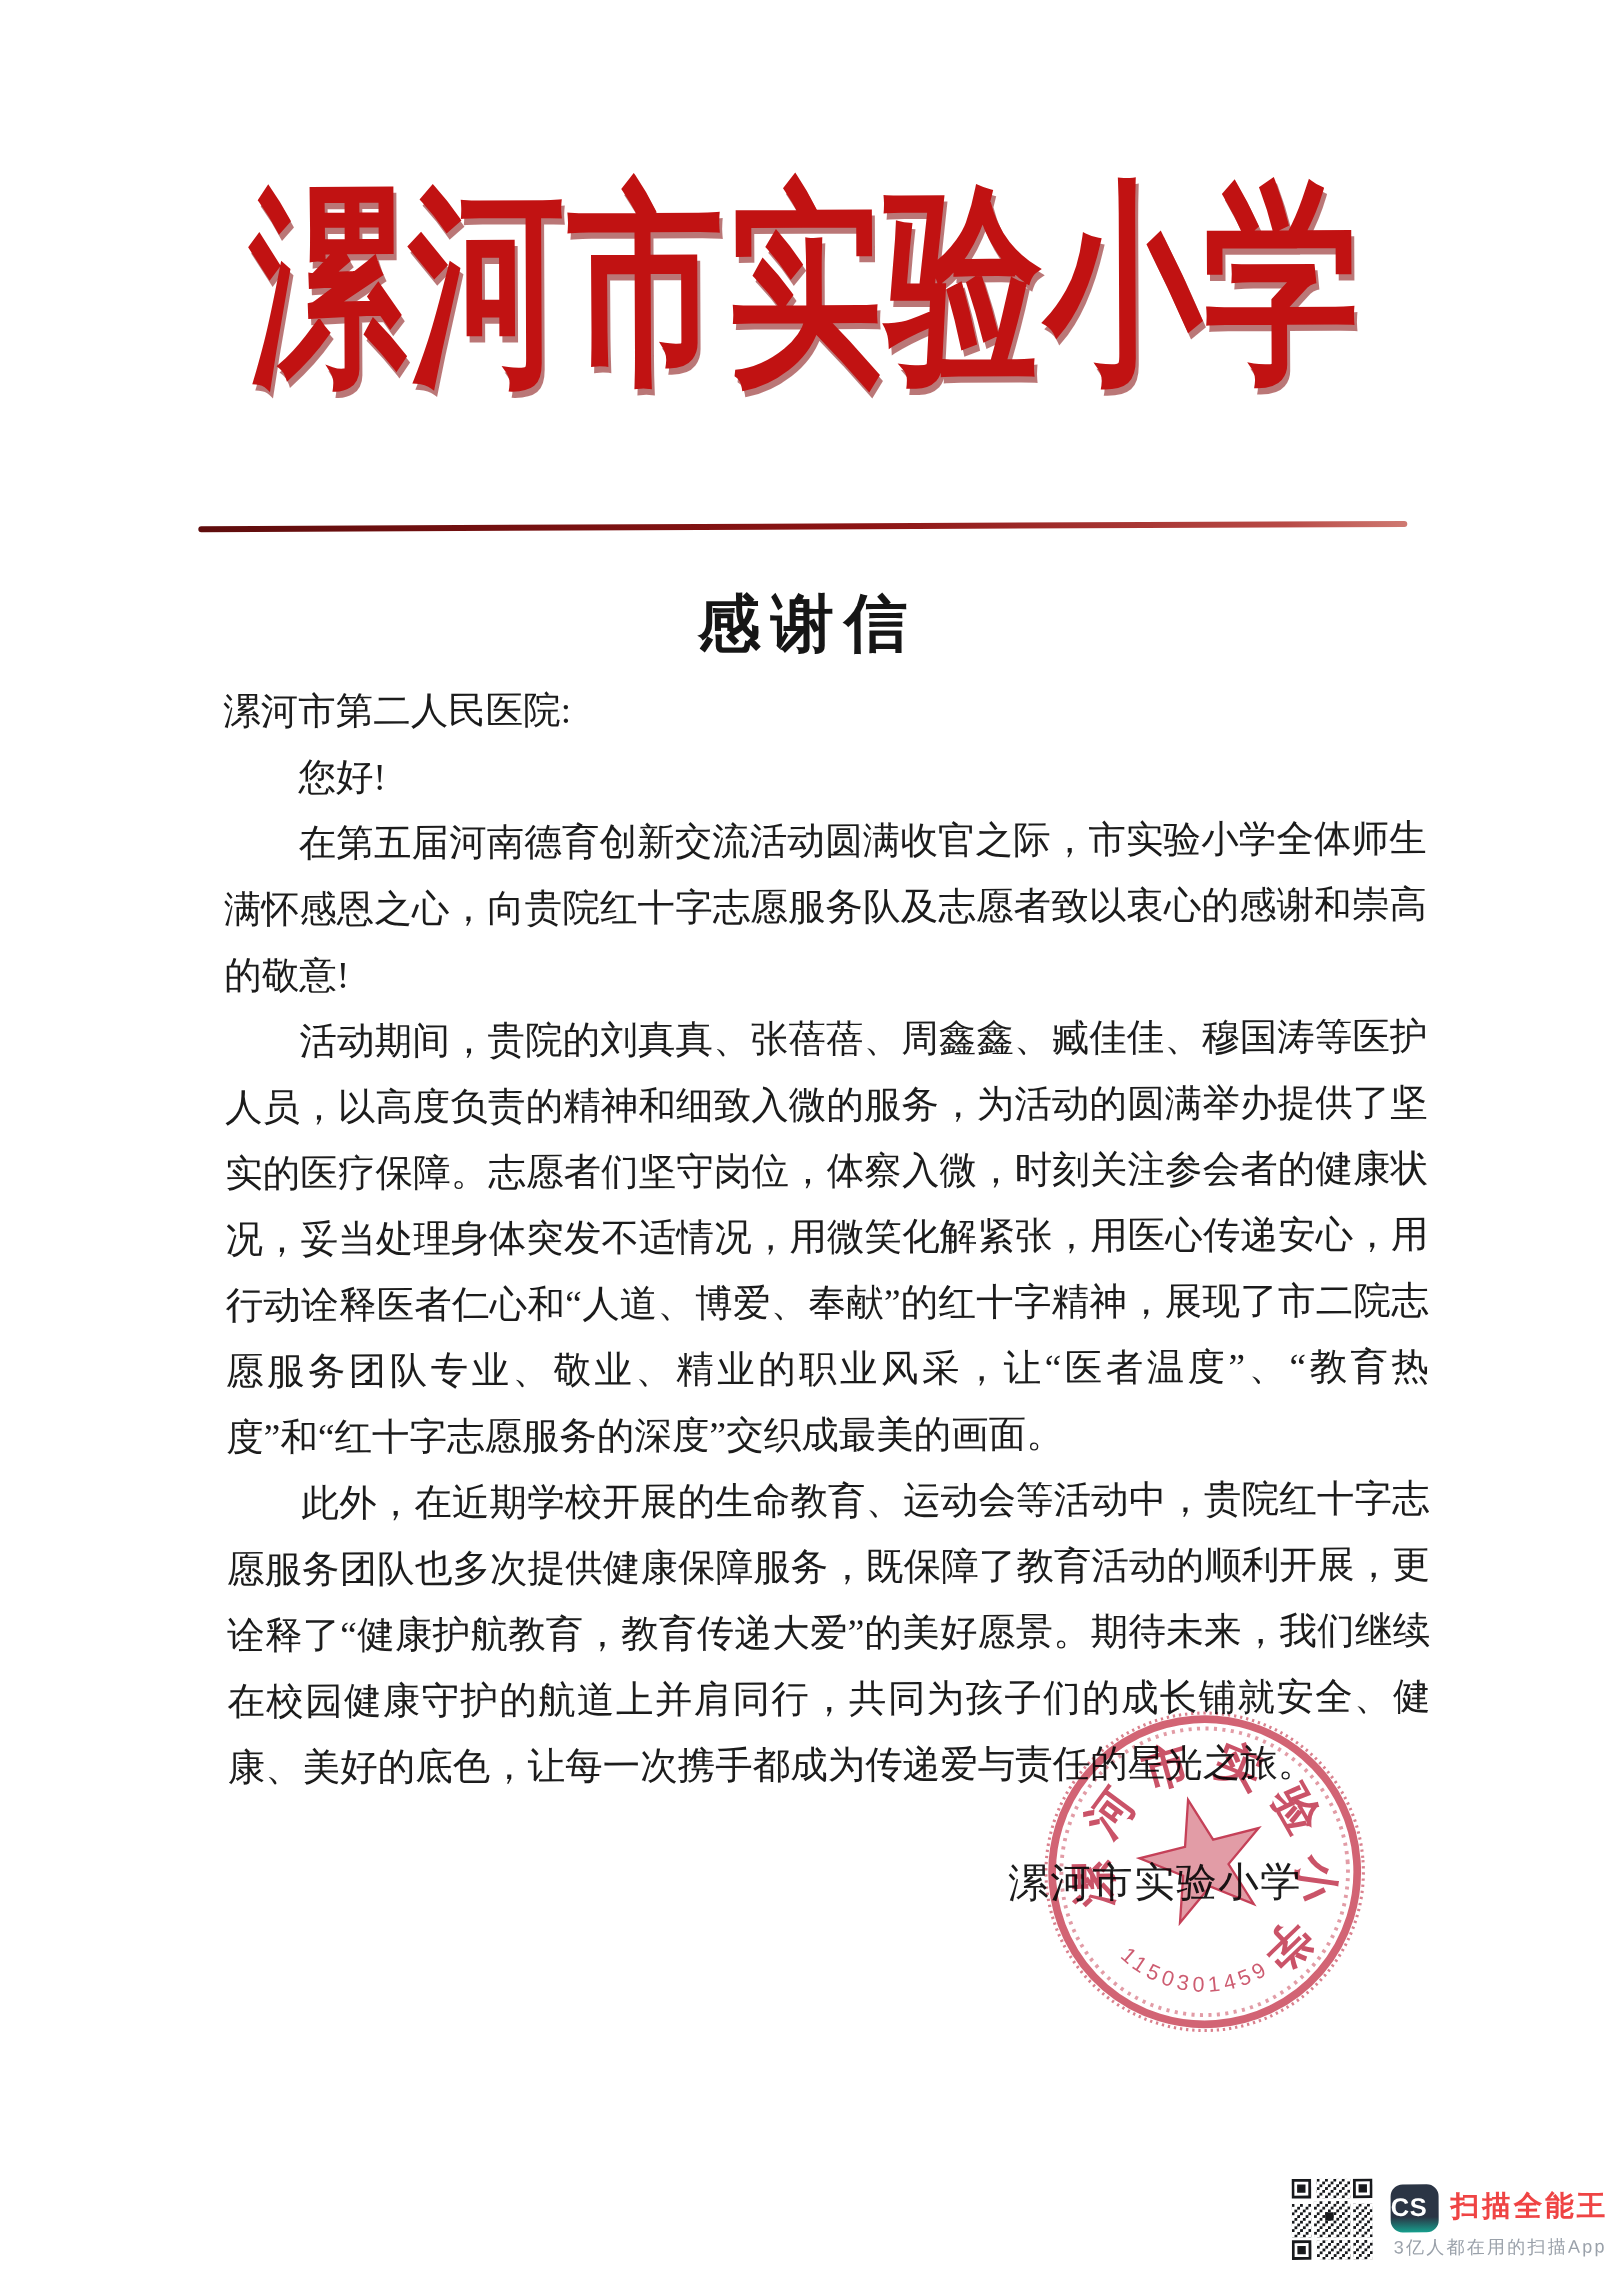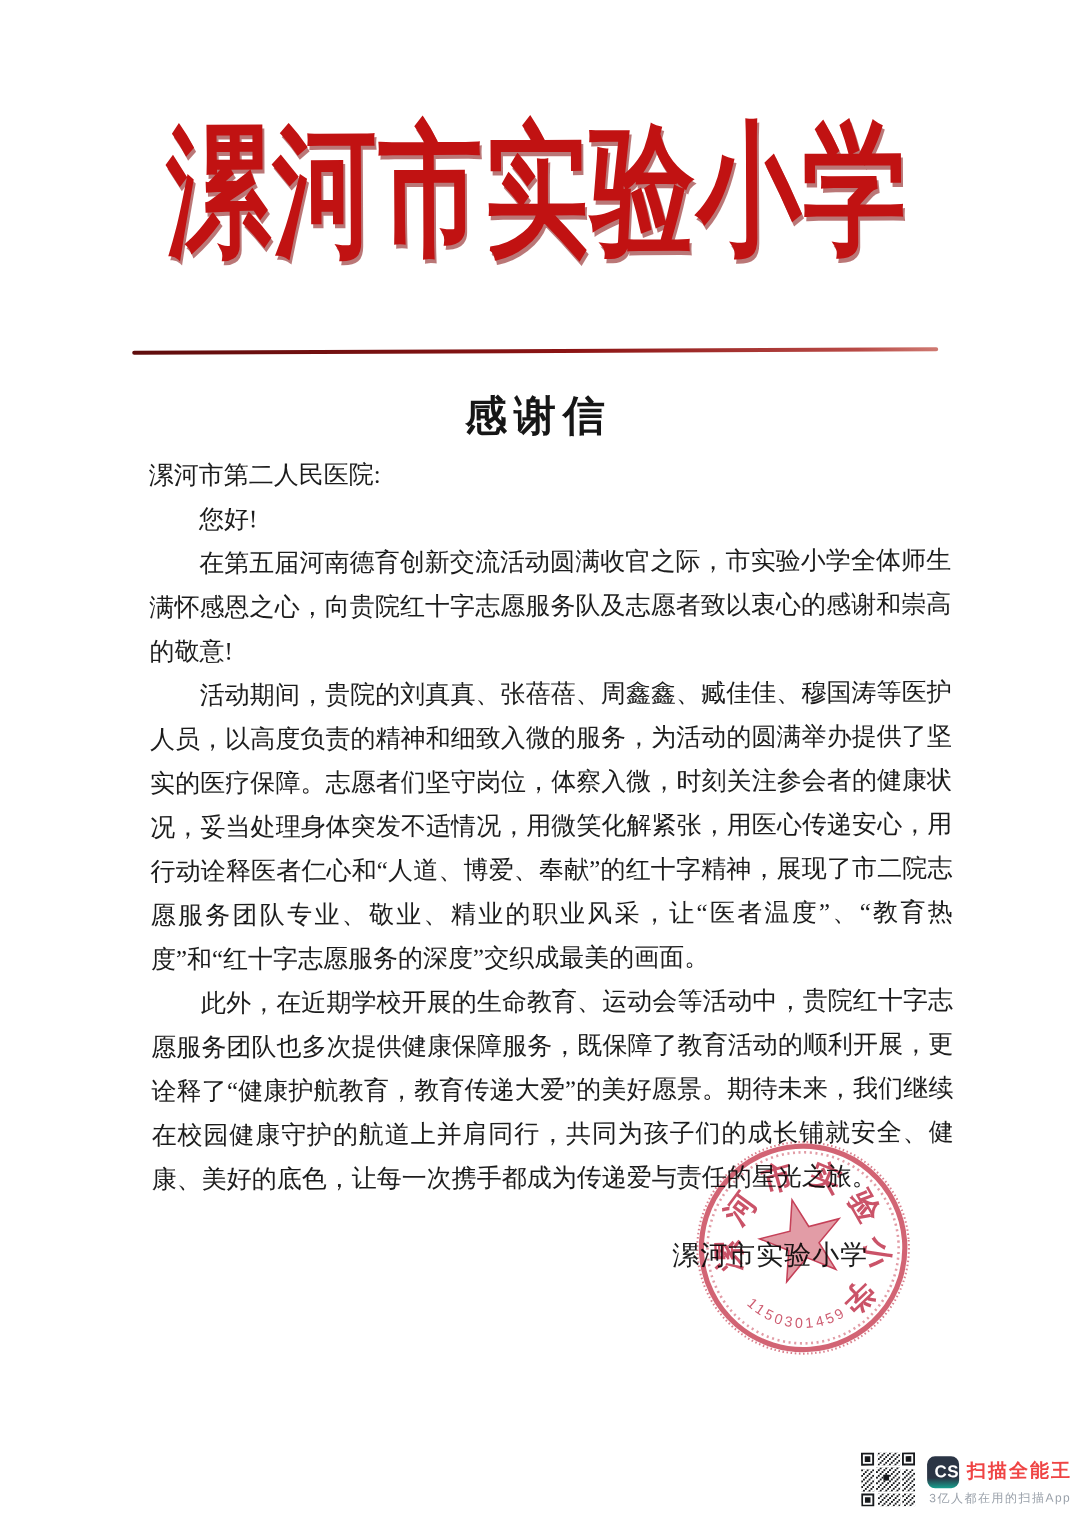--- a/index.html
+++ b/index.html
@@ -66,7 +66,7 @@
   .cs-logo{
     position:absolute;left:66px;top:8px;width:32px;height:32px;border-radius:8px;
     background:linear-gradient(180deg,#2b3545 0%,#2b3545 68%,#16a08e 100%);
-    color:#ffffff;font-weight:bold;font-size:17px;line-height:32px;text-align:right;
+    color:#ffffff;font-weight:bold;font-size:17px;line-height:32px;text-align:left;
     letter-spacing:.5px;
   }
   .app-name{

